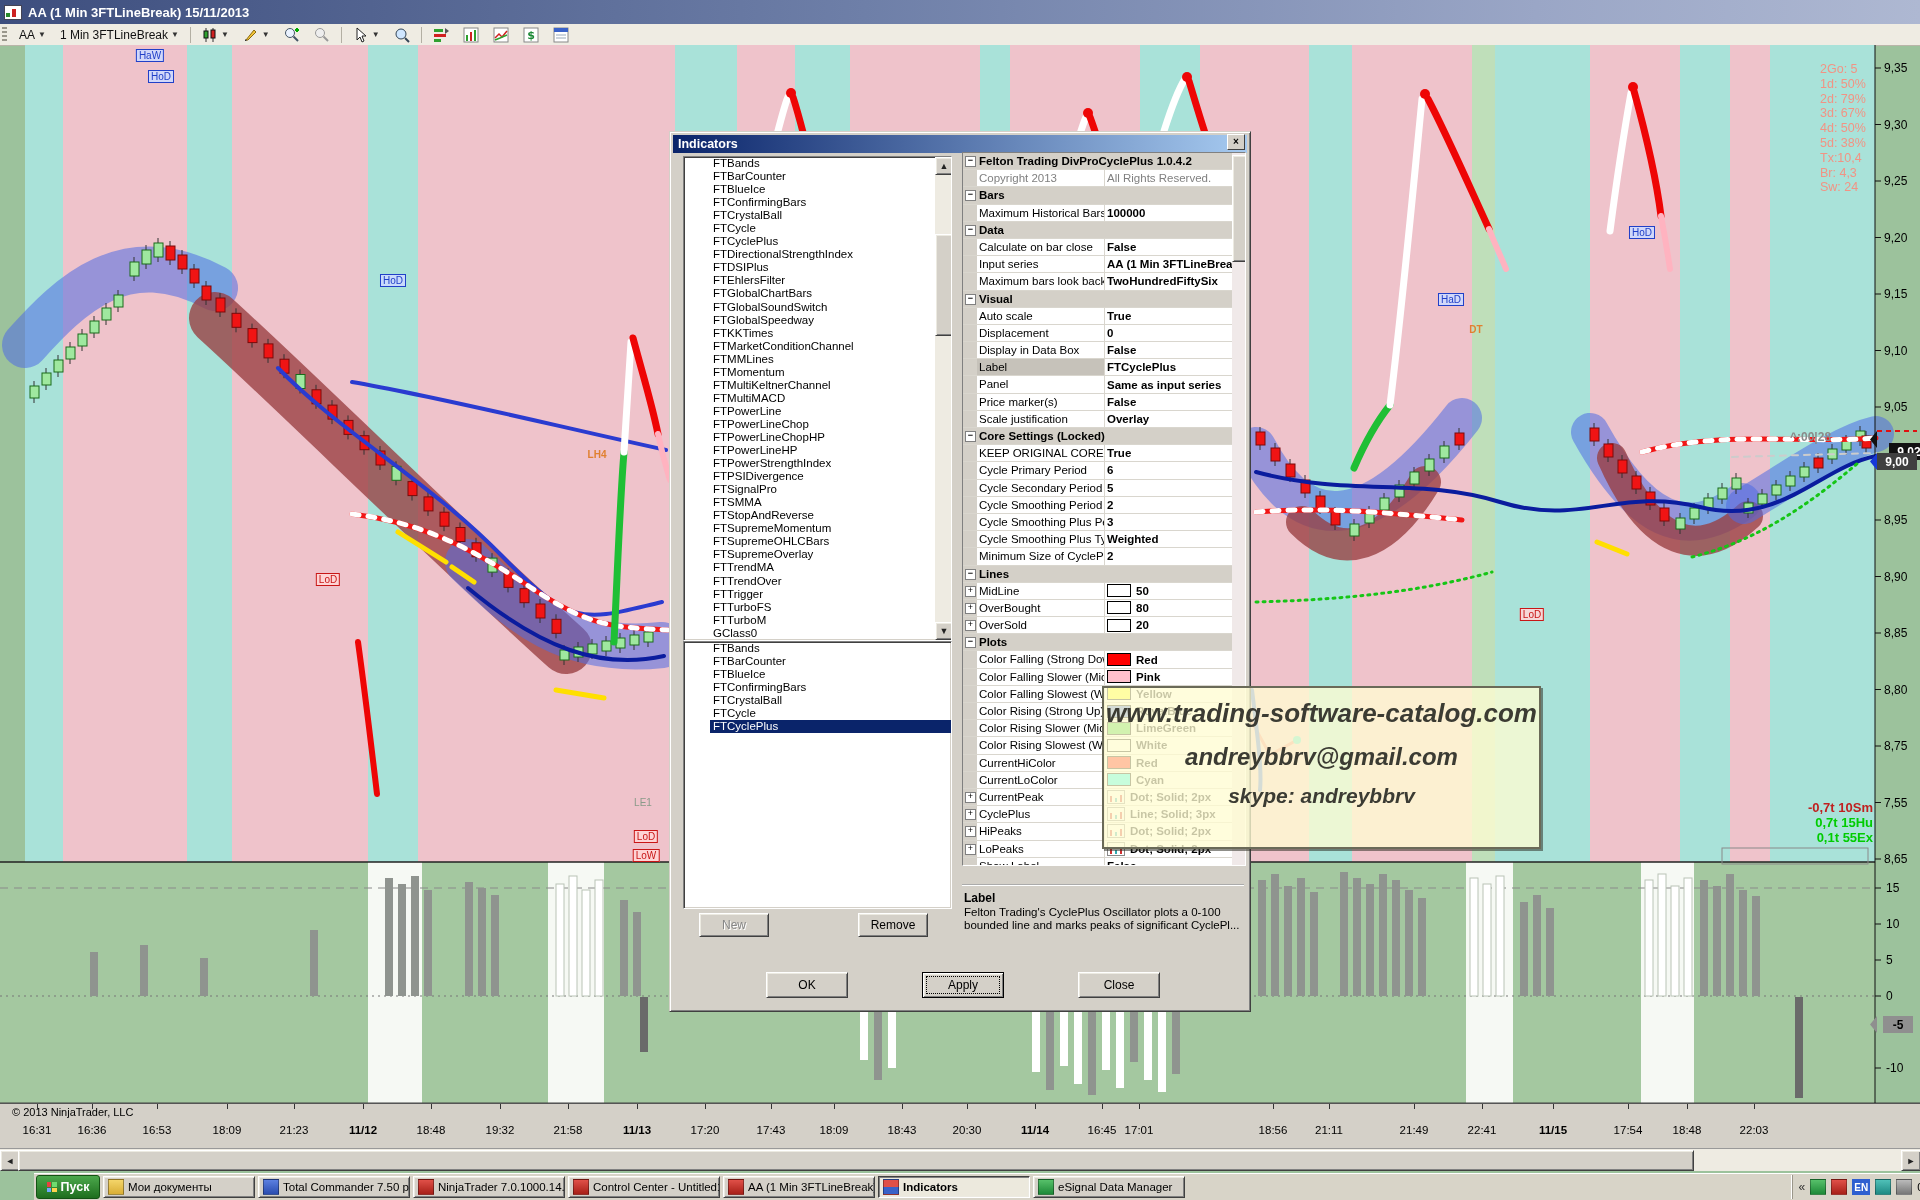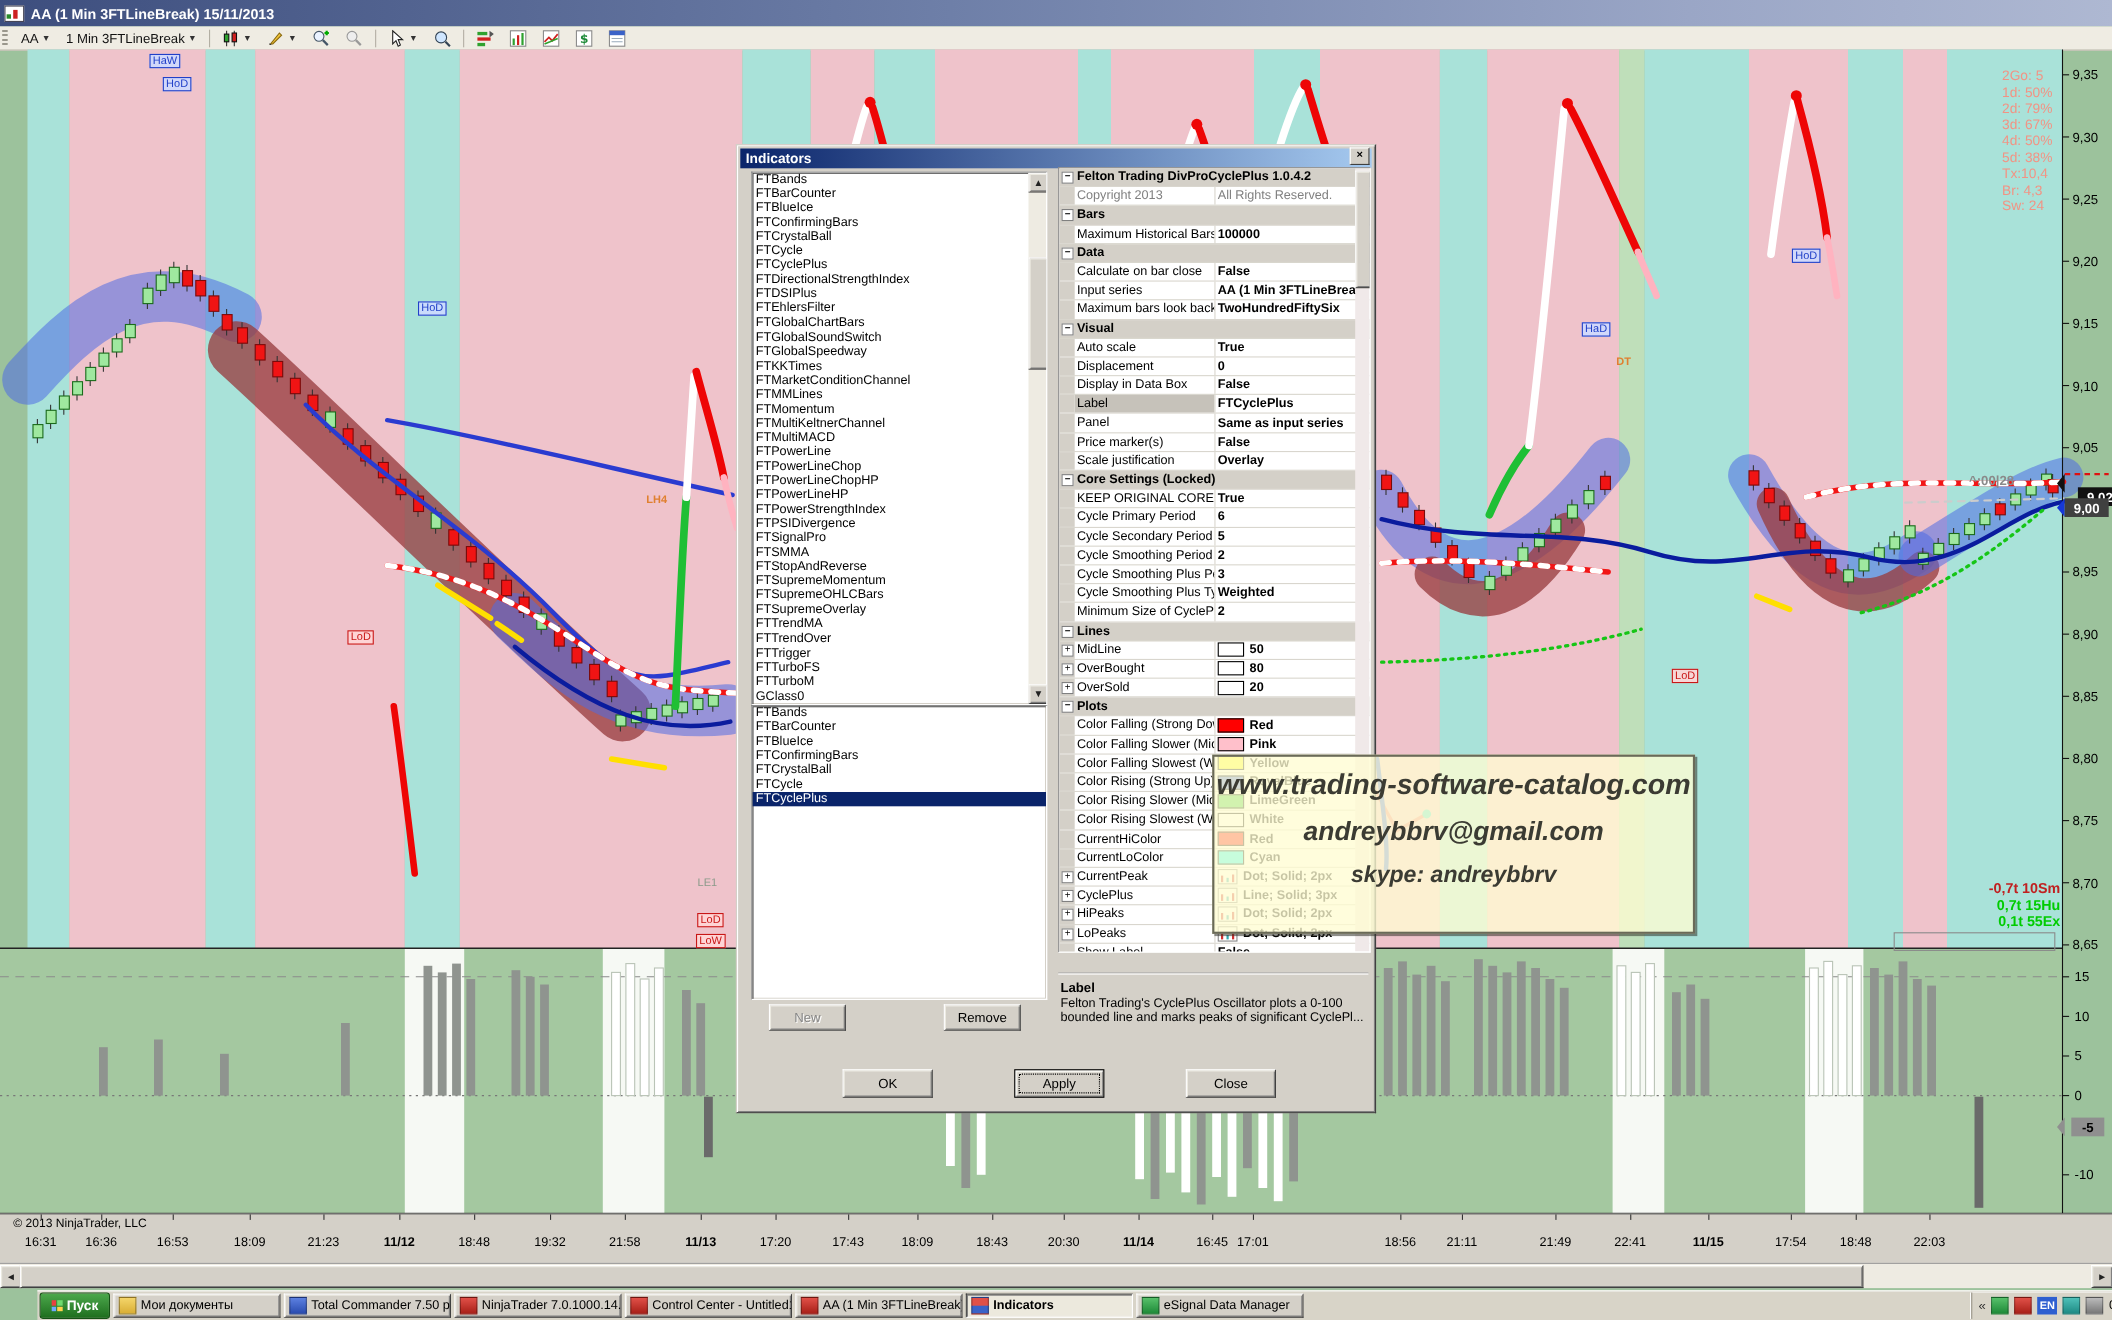--- a/index.html
+++ b/index.html
@@ -60,7 +60,7 @@
     display:flex;align-items:center;justify-content:center;line-height:10px;}
   .listbox{position:absolute;background:#fff;border:1px solid;border-color:#808080 #FFF #FFF #808080;
     box-shadow:inset 1px 1px 0 #404040,inset -1px -1px 0 #D4D0C8;overflow:hidden;}
-  .litem{height:13.05px;line-height:13.05px;padding-left:3px;white-space:nowrap;color:#000;}
+  .litem{height:13.05px;line-height:13.05px;padding-left:3px;white-space:nowrap;color:#000;margin-left:26px;}
   .litem.sel{background:#0A246A;color:#fff;}
   .btn{position:absolute;background:#D4D0C8;border:1px solid;border-color:#FFF #404040 #404040 #FFF;
     box-shadow:inset 1px 1px 0 #ECEAE1,inset -1px -1px 0 #808080;

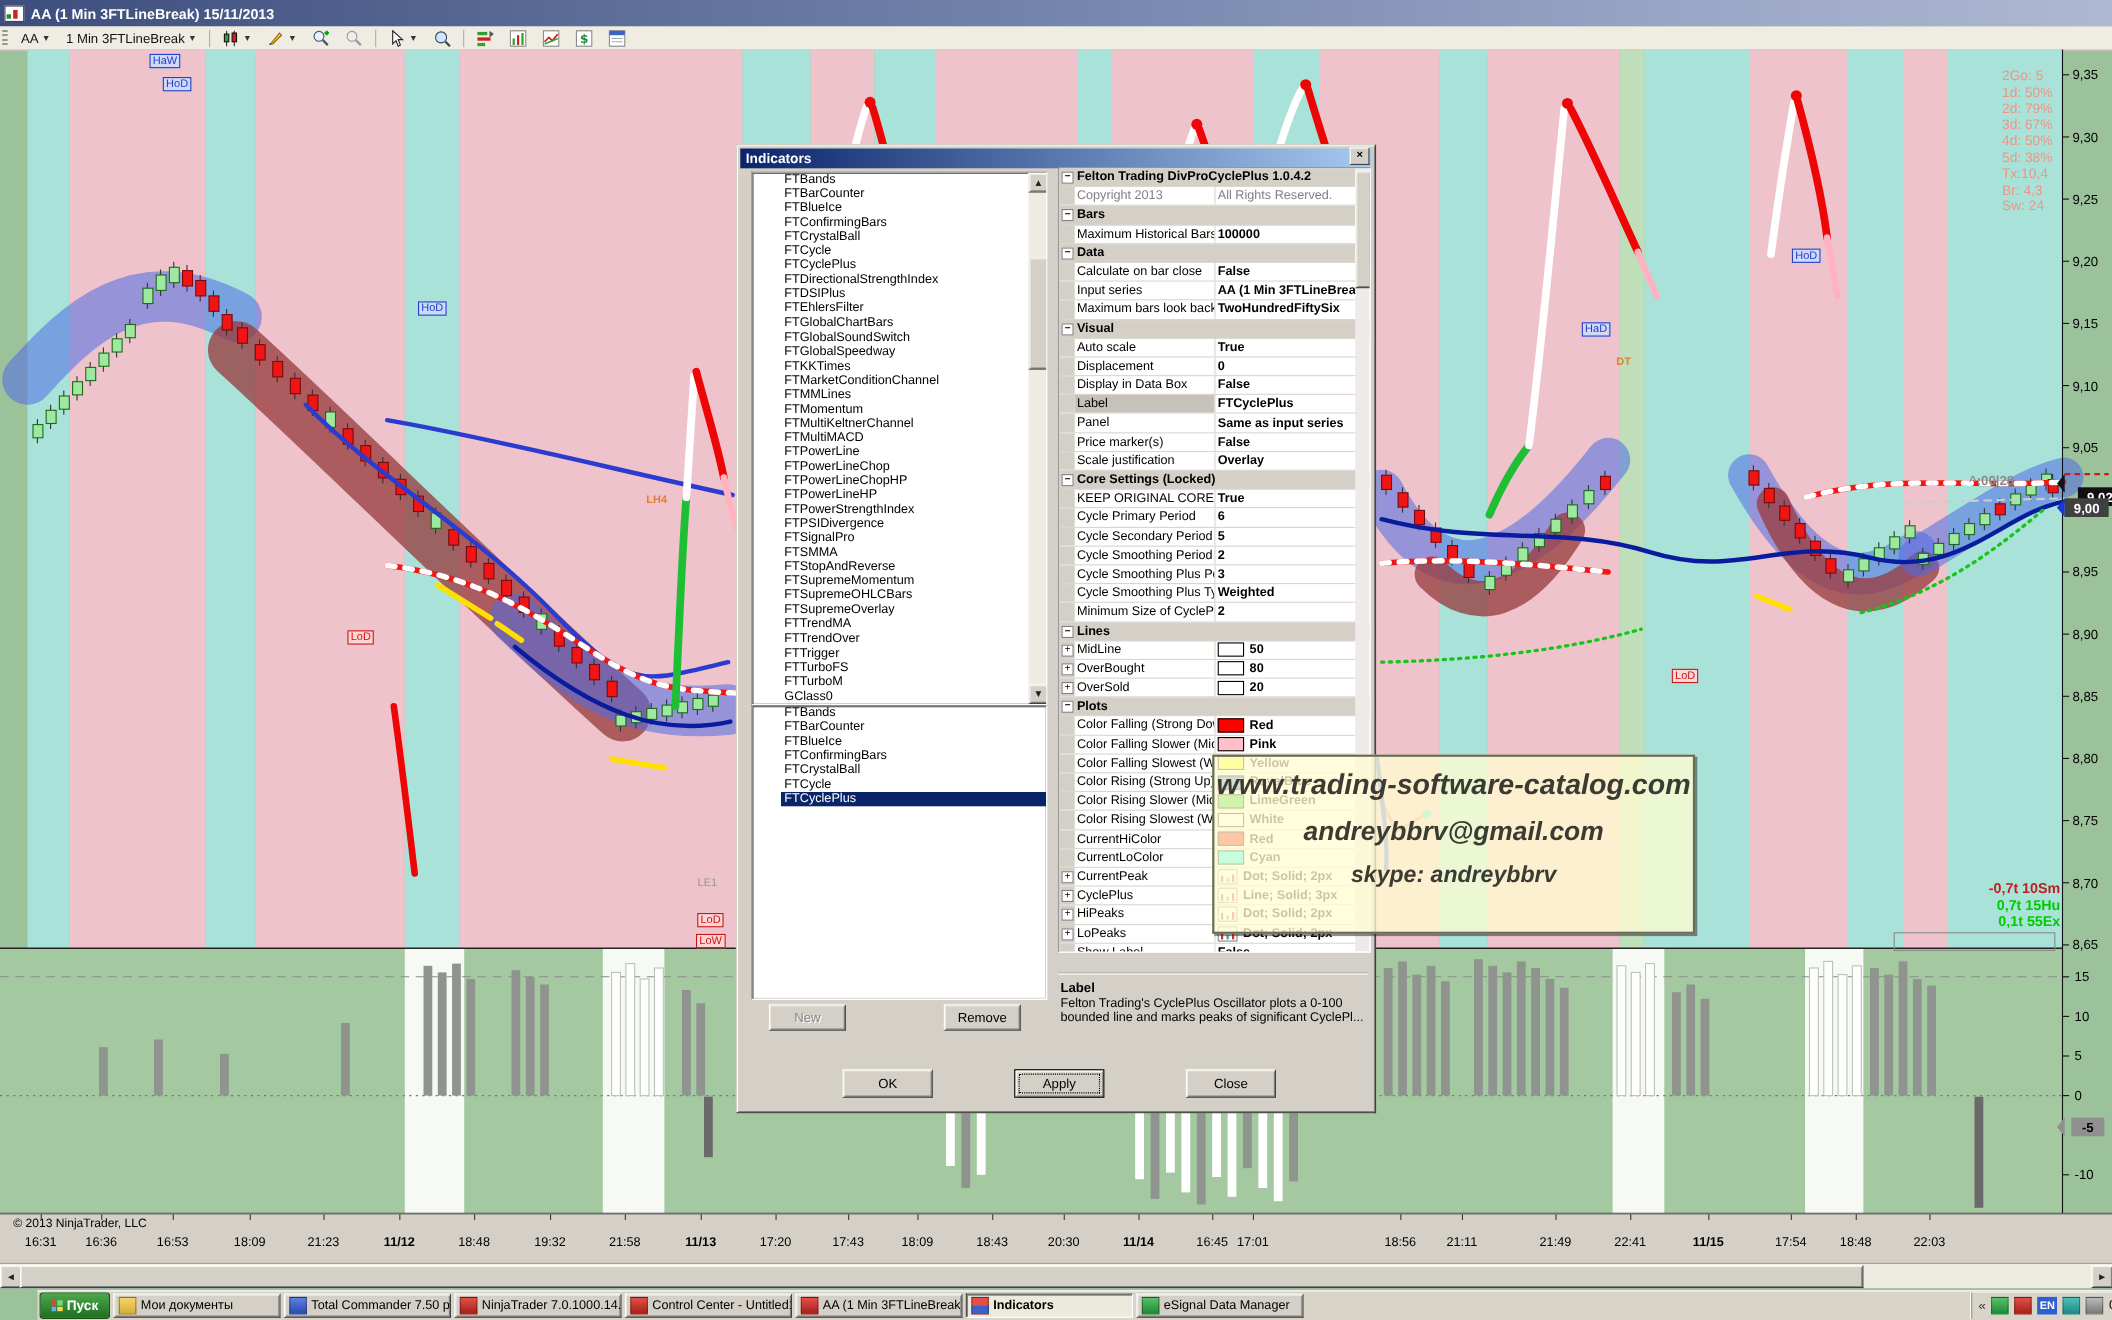--- a/index.html
+++ b/index.html
@@ -570,7 +570,7 @@
     <div class="ptick" style="position:absolute;top:633px;">8,85</div>
     <div class="ptick" style="position:absolute;top:689.4999999999987px;">8,80</div>
     <div class="ptick" style="position:absolute;top:745.9999999999995px;">8,75</div>
-    <div class="ptick" style="position:absolute;top:802.5000000000005px;">8,70</div>
+    <div class="ptick" style="position:absolute;top:802.5000000000005px;">7,55</div>
     <div class="ptick" style="position:absolute;top:858.9999999999992px;">8,65</div>
     <div class="ltick" style="position:absolute;top:888px;">15</div>
     <div class="ltick" style="position:absolute;top:924px;">10</div>

